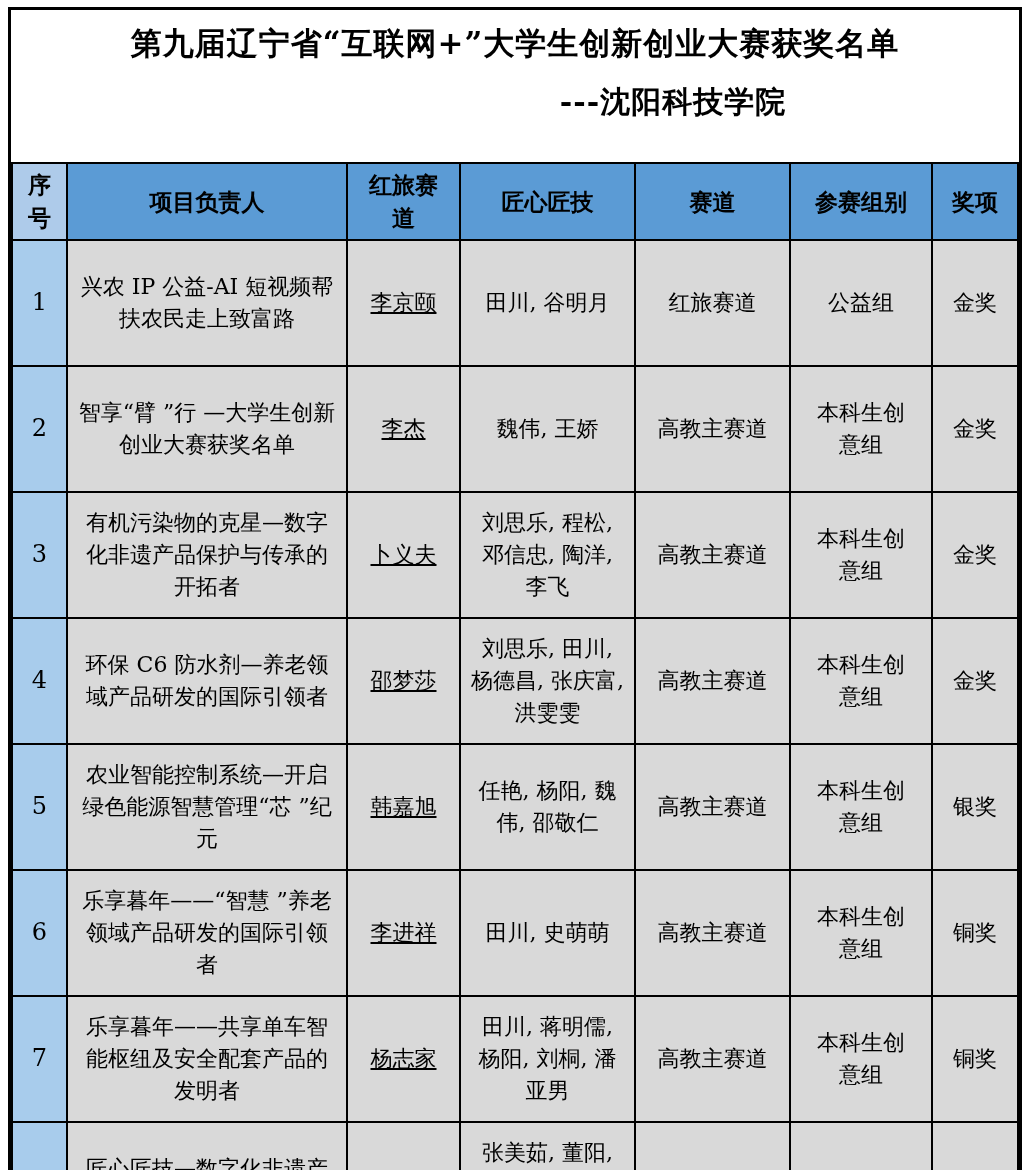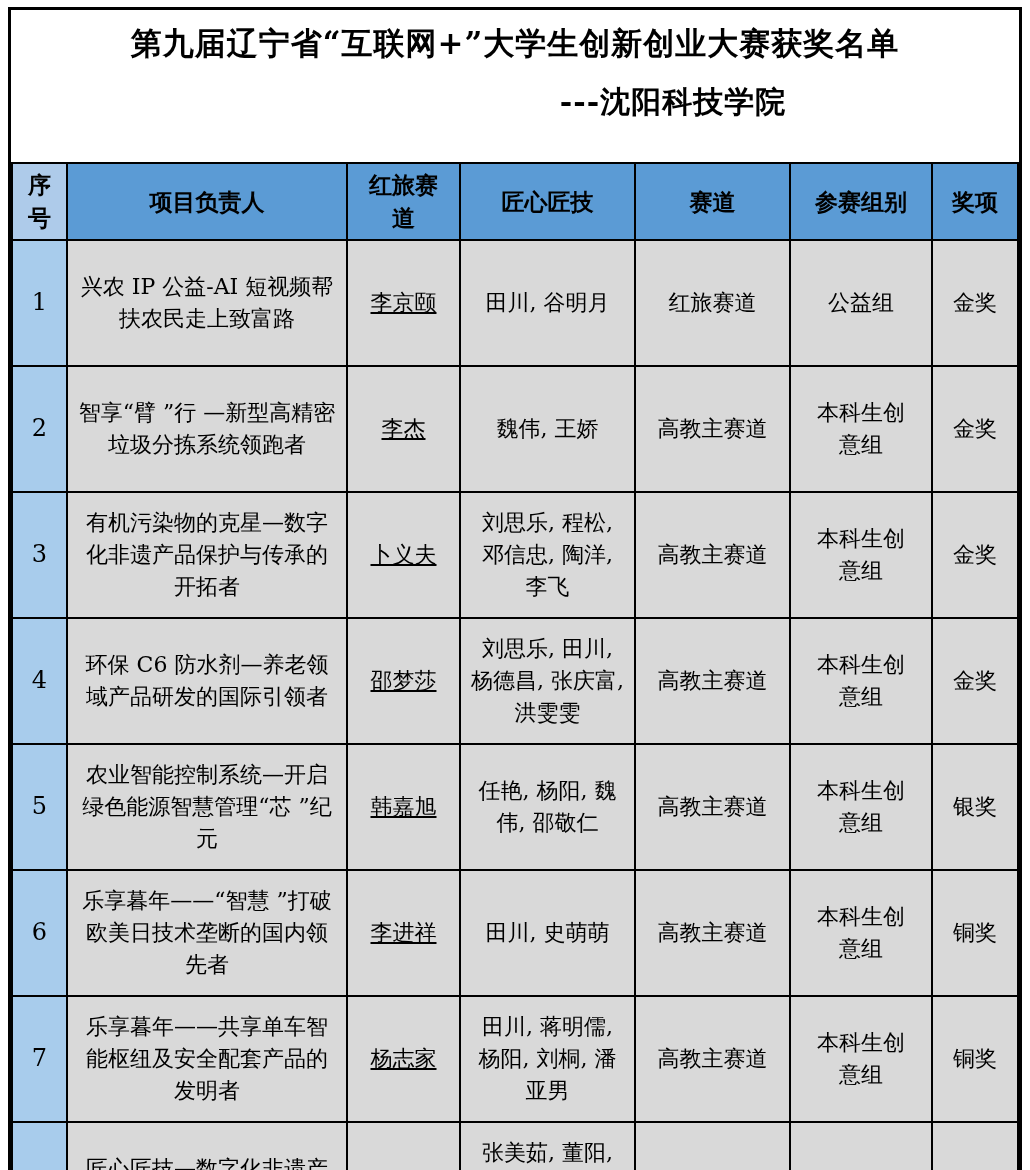--- a/index.html
+++ b/index.html
@@ -122,7 +122,7 @@
 
   <tr>
     <td class="index-col">2</td>
-    <td class="project-col">智享“臂 ”行 —新型高精密垃圾分拣系统领跑者</td>
+    <td class="project-col">智享“臂 ”行 —大学生创新创业大赛获奖名单</td>
     <td class="leader-col">李杰</td>
     <td class="advisors-col">魏伟, 王娇</td>
     <td class="track-col">高教主赛道</td>

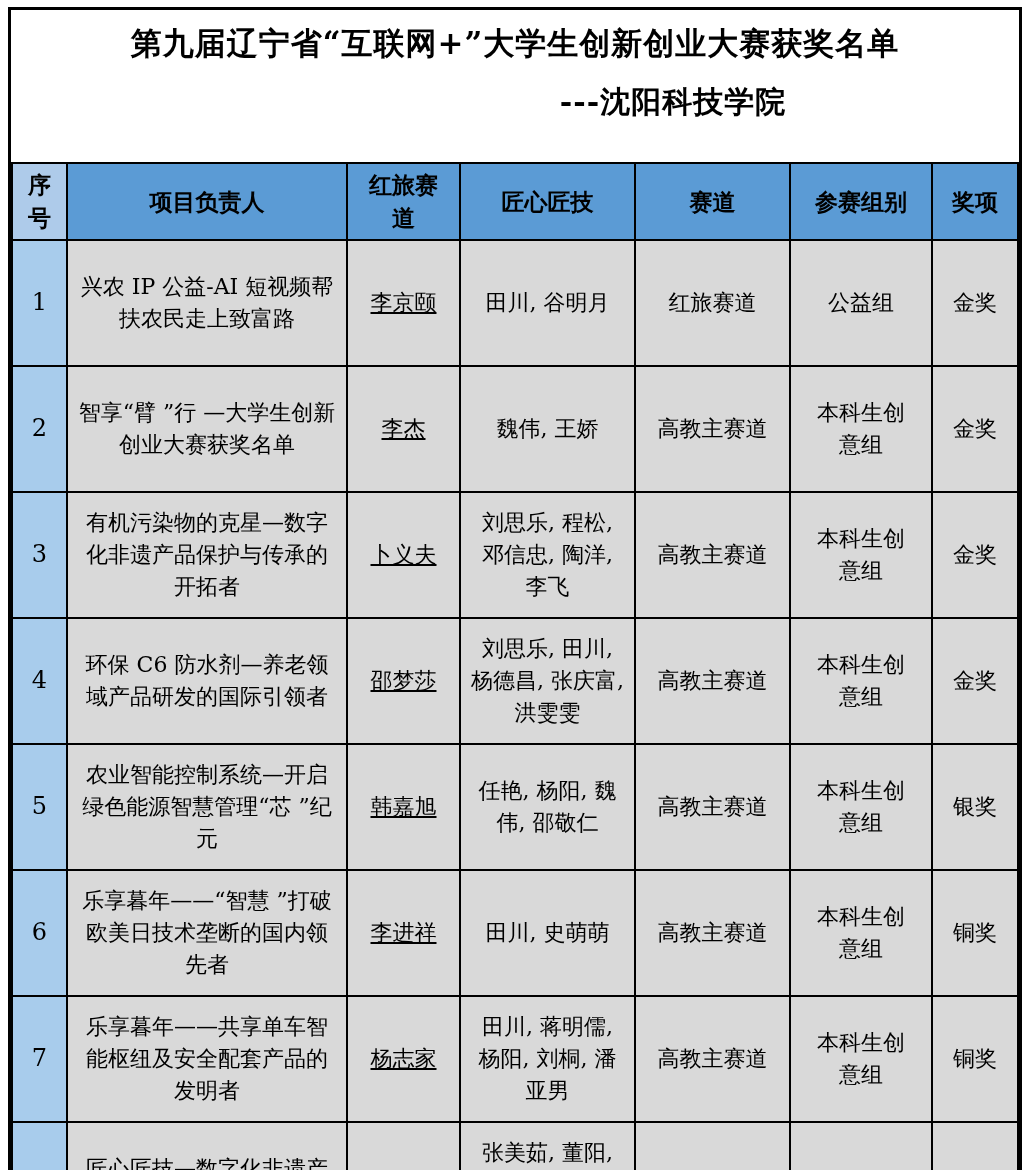--- a/index.html
+++ b/index.html
@@ -162,7 +162,7 @@
 
   <tr>
     <td class="index-col">6</td>
-    <td class="project-col">乐享暮年——“智慧 ”打破欧美日技术垄断的国内领先者</td>
+    <td class="project-col">乐享暮年——“智慧 ”养老领域产品研发的国际引领者</td>
     <td class="leader-col">李进祥</td>
     <td class="advisors-col">田川, 史萌萌</td>
     <td class="track-col">高教主赛道</td>

